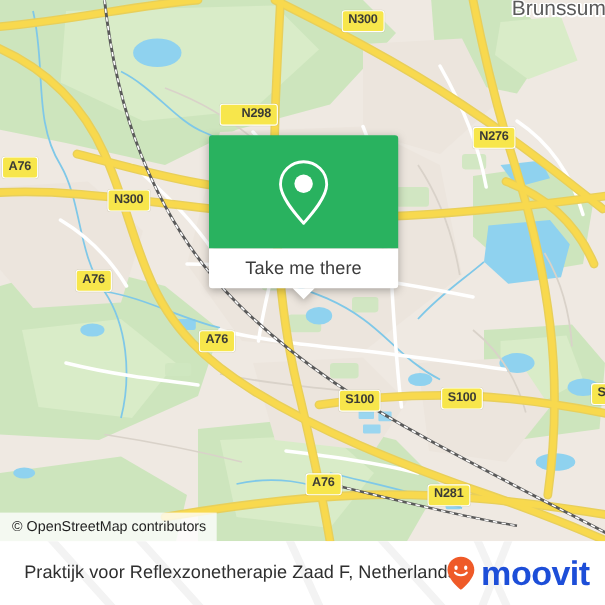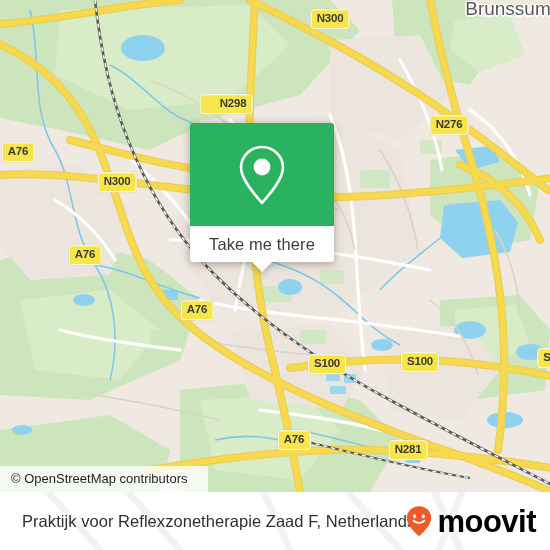--- a/index.html
+++ b/index.html
@@ -54,7 +54,7 @@
 
   
   #popup{
-    position:absolute;left:190px;top:123px;width:144px;
+    position:absolute;left:190px;top:123px;width:172px;
     filter:drop-shadow(0 2px 4px rgba(0,0,0,.30));
   }
   #popup-head{

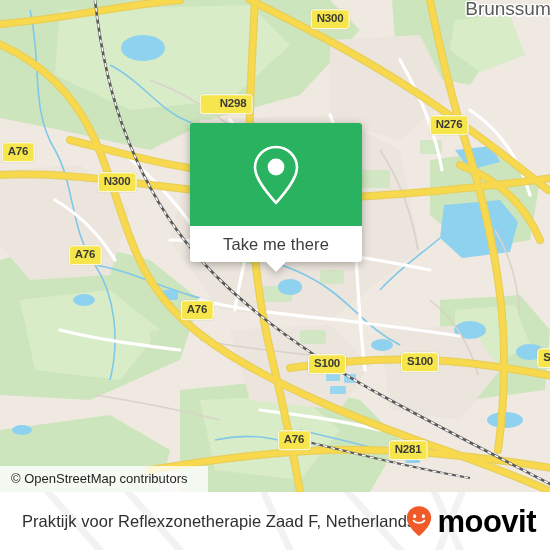--- a/index.html
+++ b/index.html
@@ -48,7 +48,7 @@
     background:rgba(255,255,255,.78);
     color:#1f1f1f;
     font-size:13px;
-    padding:5px 20px 6px 11px;
+    padding:5px 9px 6px 11px;
     white-space:nowrap;
   }
 

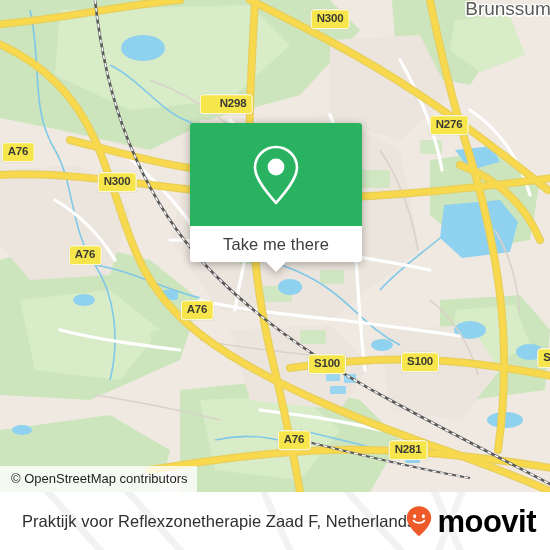--- a/index.html
+++ b/index.html
@@ -99,7 +99,7 @@
     display:flex;align-items:center;gap:1px;
   }
   #brand-wordmark{
-    color:#000000;font-size:31px;font-weight:bold;letter-spacing:-.5px;line-height:1;
+    color:#1d4ed8;font-size:31px;font-weight:bold;letter-spacing:-.5px;line-height:1;
   }
 </style>
 </head>

